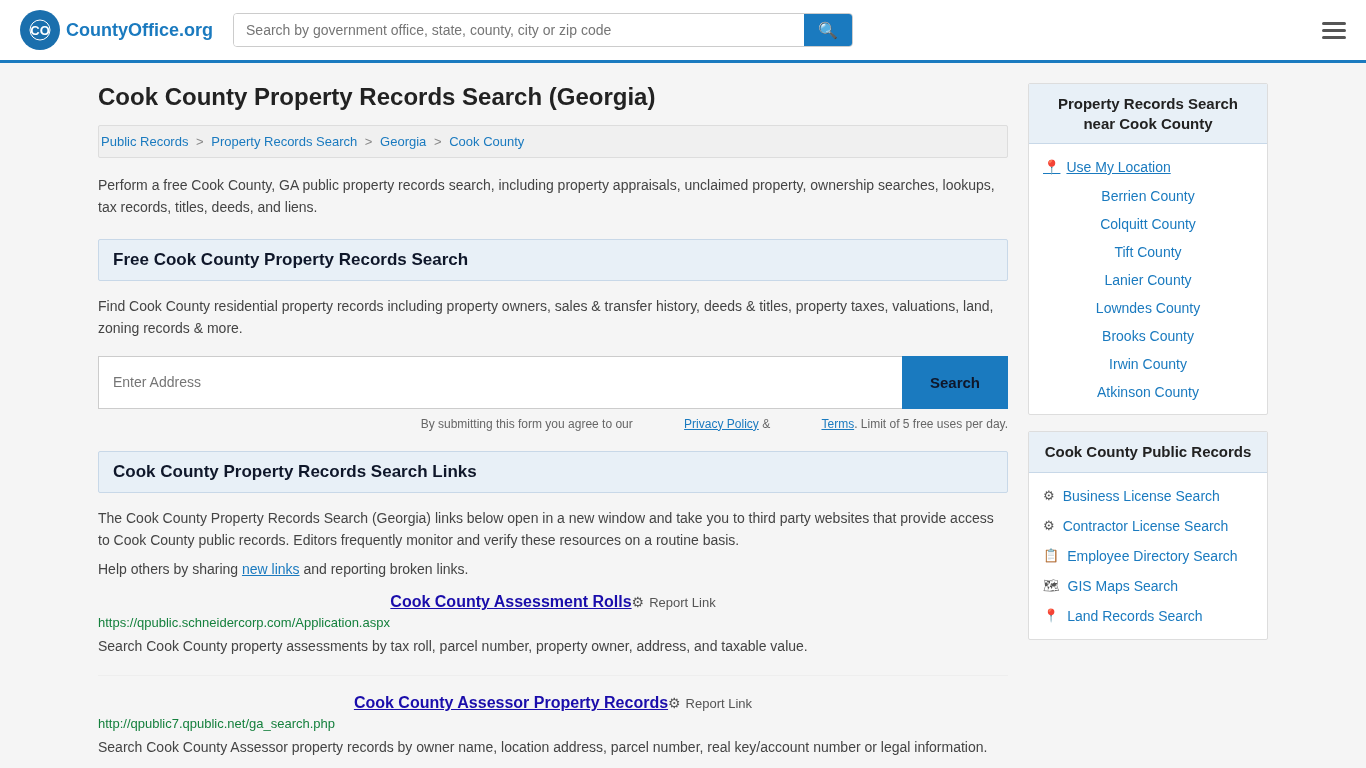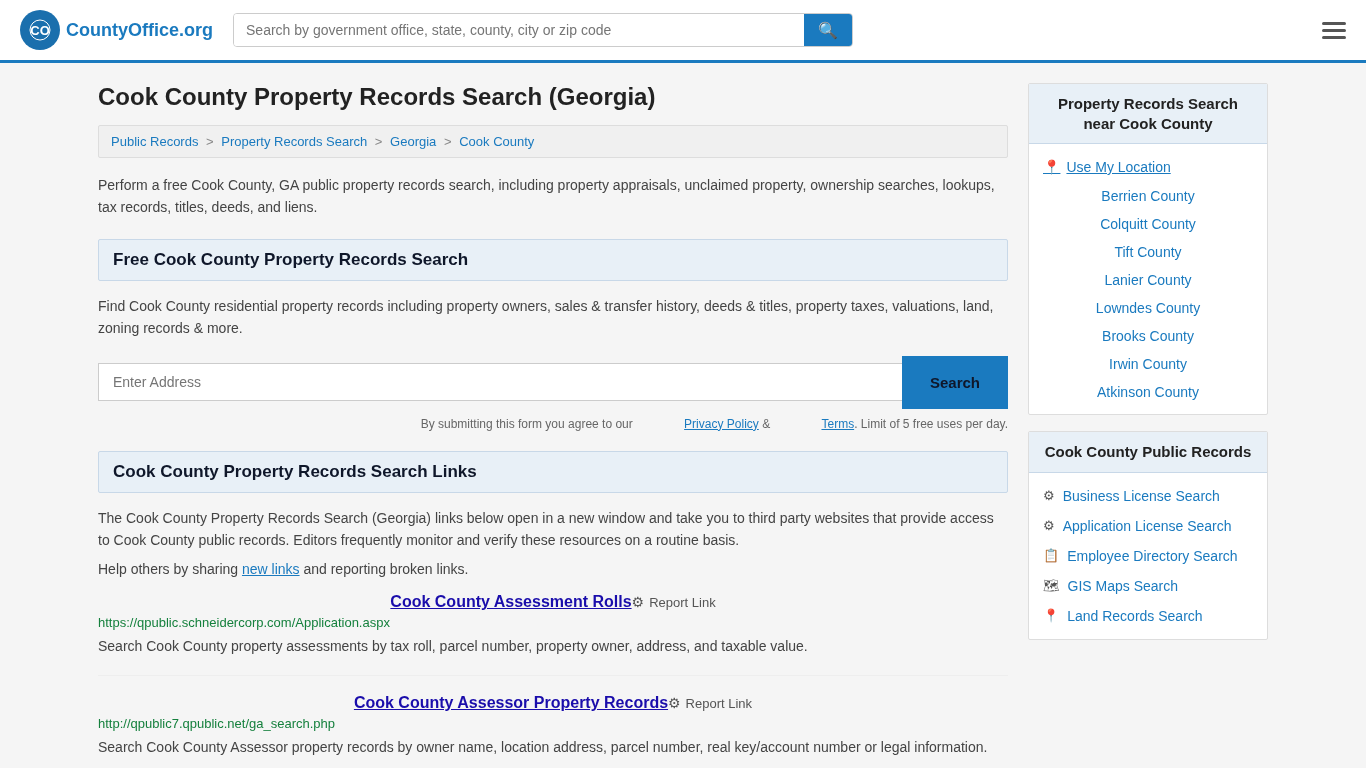--- a/index.html
+++ b/index.html
@@ -85,7 +85,7 @@
     .breadcrumb {
       background: #f0f0f0;
       border: 1px solid #ddd;
-      padding: 8px 12px;
+      padding: 8px 2px;
       font-size: 13px;
       margin-bottom: 16px;
       border-radius: 2px;

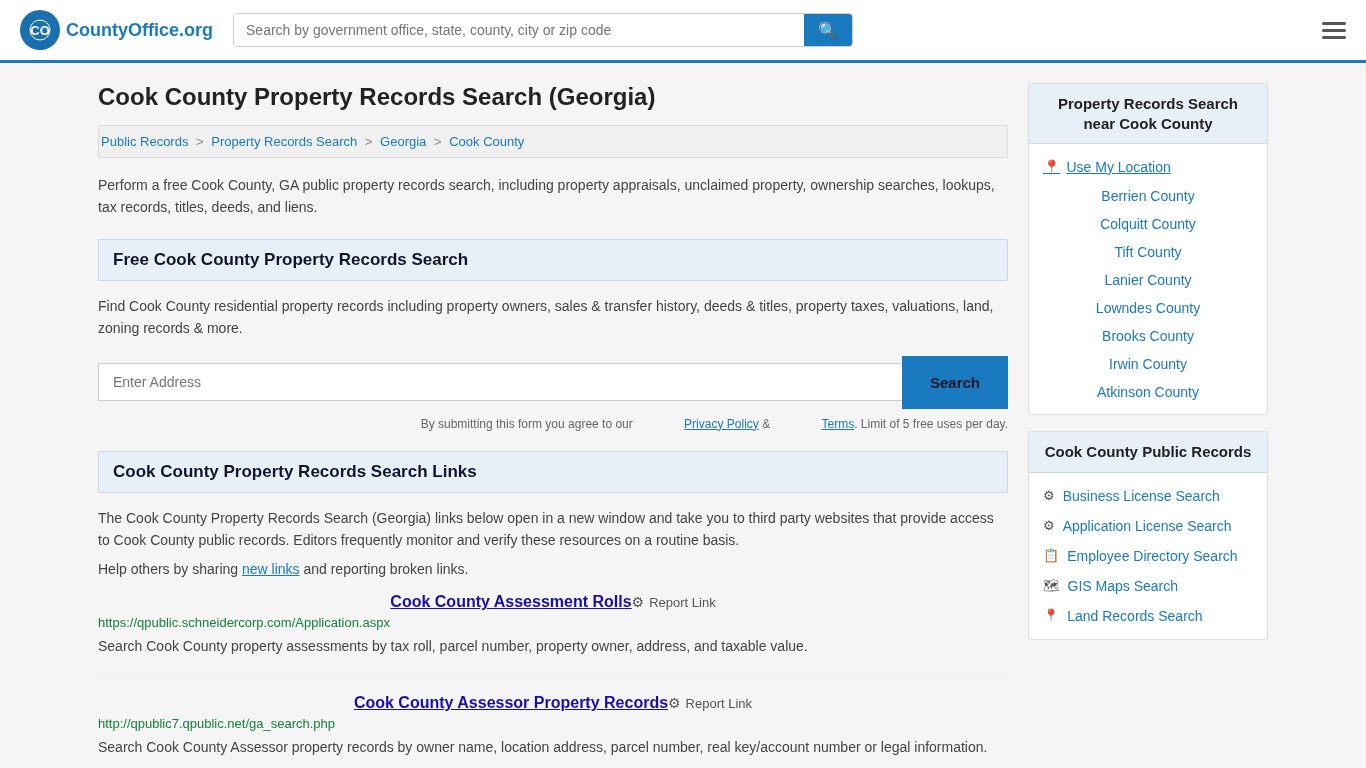--- a/index.html
+++ b/index.html
@@ -121,7 +121,6 @@
       display: flex;
       gap: 0;
       margin-bottom: 8px;
-      align-items: center;
     }
     .address-input {
       flex: 1;

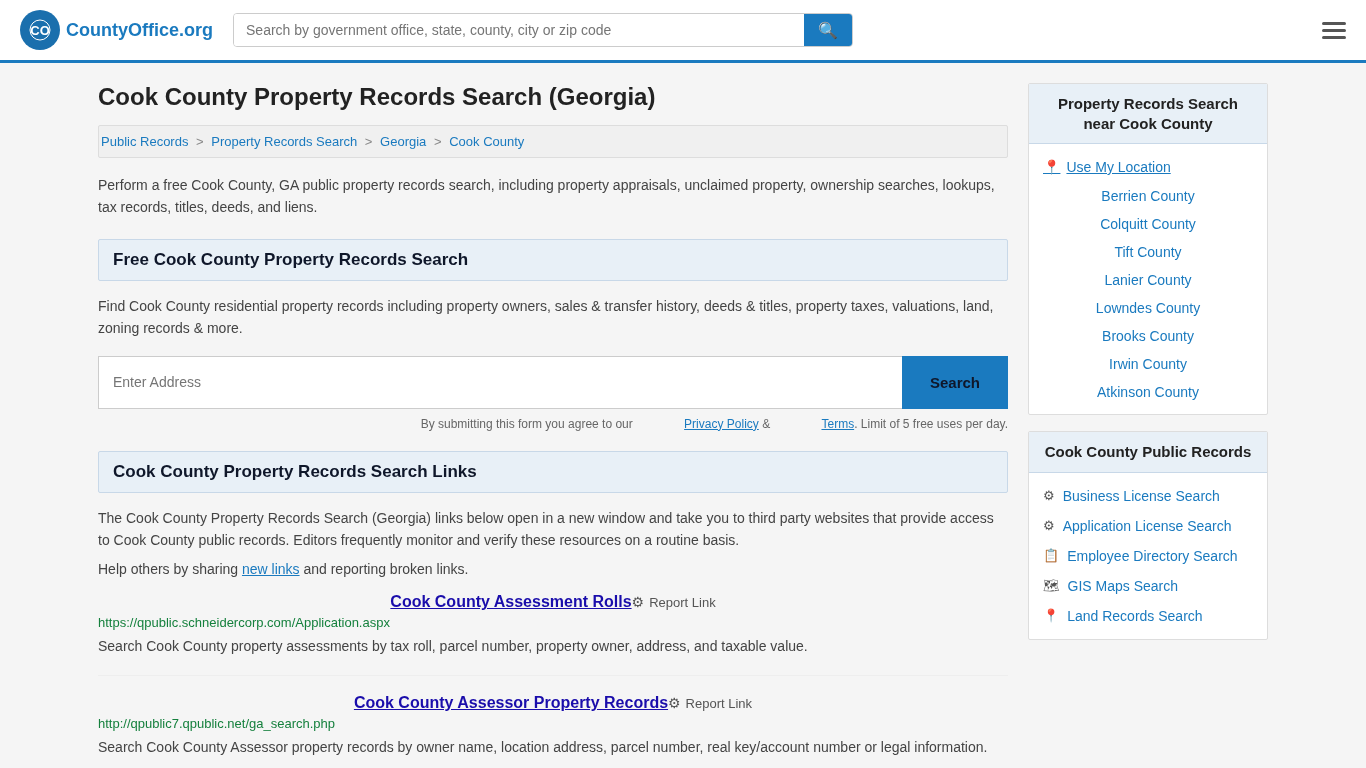--- a/index.html
+++ b/index.html
@@ -394,7 +394,7 @@
         </a>
         <a class="sidebar-link-item" href="#">
           <span class="sidebar-link-icon">⚙</span>
-          <span>Application License Search</span>
+          <span>Contractor License Search</span>
         </a>
         <a class="sidebar-link-item" href="#">
           <span class="sidebar-link-icon">📋</span>

